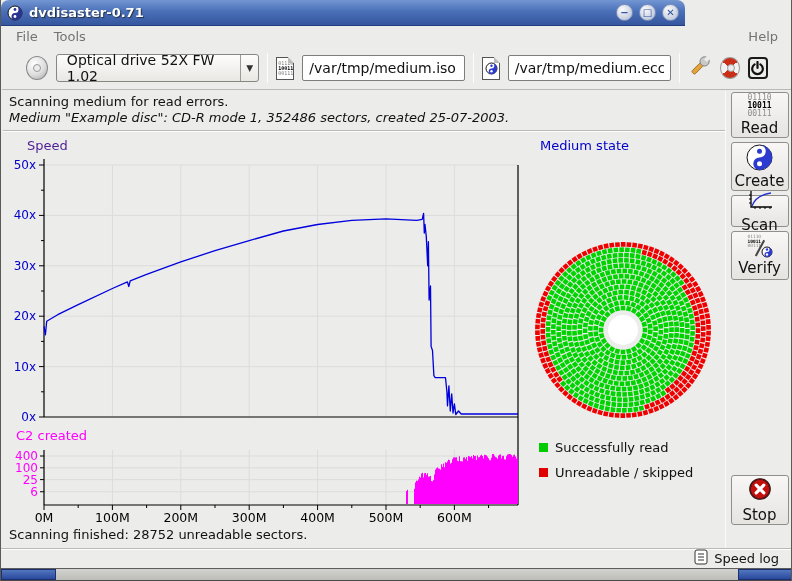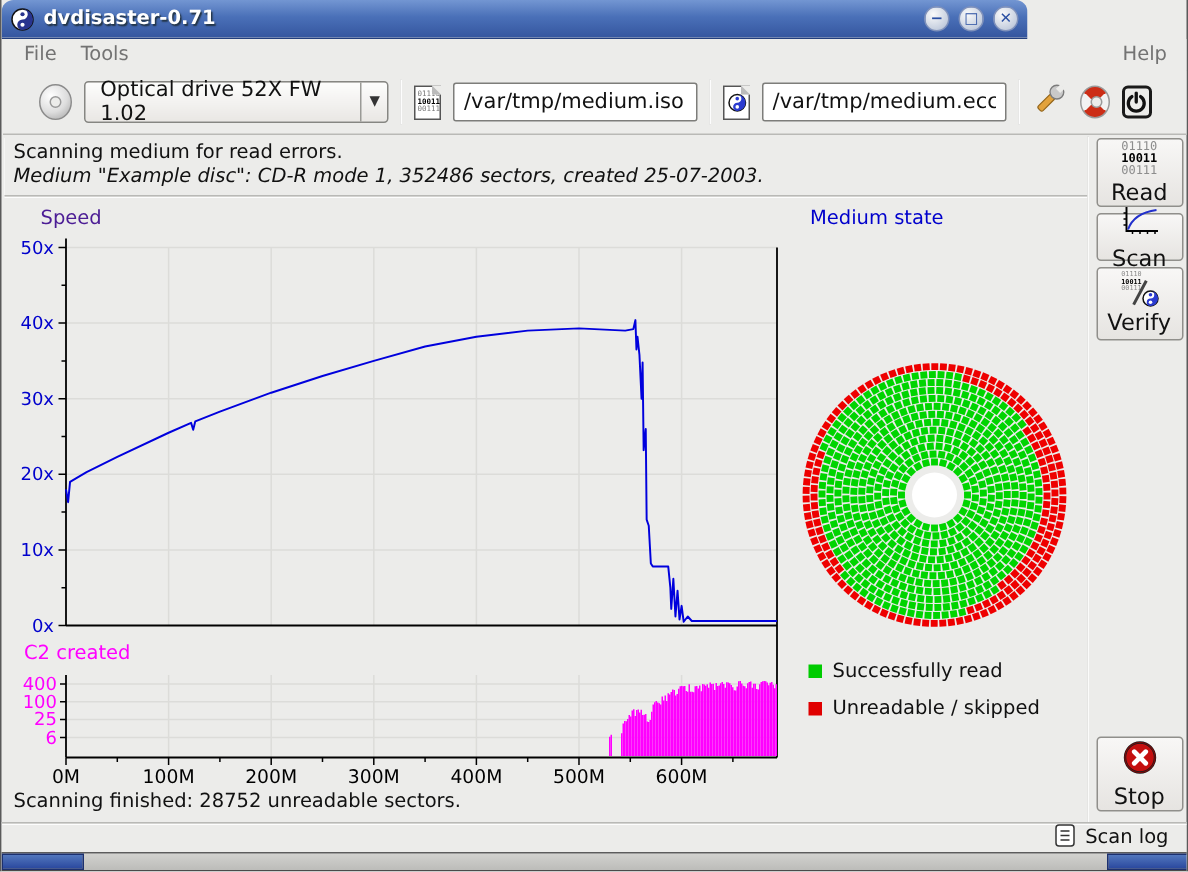--- a/index.html
+++ b/index.html
@@ -1196,6 +1196,17 @@
       </span>
       <span class="lbl">Read</span>
     </div>
+    <div class="sbtn" style="height:49px;">
+      <span id="create-yy">
+          <svg width="27" height="27" viewBox="0 0 27 27" style="display:block">
+    <circle cx="13.5" cy="13.5" r="12.5" fill="#fff" stroke="#111" stroke-width="1"></circle>
+    <path d="M 13.5 1 A 12.5 12.5 0 1 1 13.5 26 A 6.25 6.25 0 0 1 13.5 13.5 A 6.25 6.25 0 0 0 13.5 1 Z" fill="#2b3bd0"></path>
+    <circle cx="13.5" cy="7.25" r="2.5" fill="#2b3bd0"></circle>
+    <circle cx="13.5" cy="19.75" r="2.5" fill="#fff"></circle>
+  </svg>
+        </span>
+      <span class="lbl">Create</span>
+    </div>
     <div class="sbtn" style="height:32px;">
       <span>
         <svg width="26" height="21" viewBox="0 0 26 21">

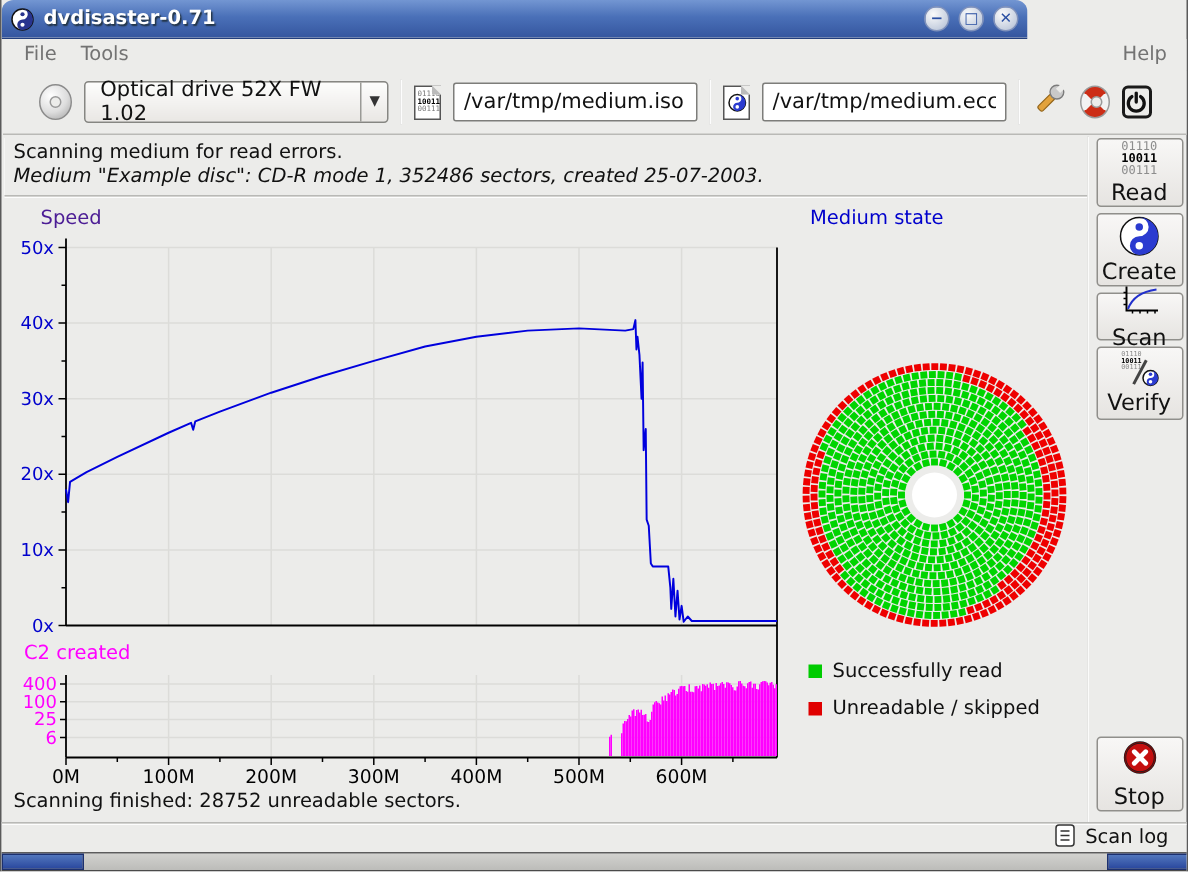--- a/index.html
+++ b/index.html
@@ -115,7 +115,7 @@
   .bin-read{ font-family:"DejaVu Sans Mono","Liberation Mono",monospace;
     font-size:8px; line-height:8px; color:#8d8d8d; text-align:center; }
   .bin-read b{ color:#000; }
-  .stop-wrap{ margin-top:auto; margin-bottom:7px; }
+  .stop-wrap{ margin-top:auto; margin-bottom:23px; }
   .verify-icon{ position:relative; width:26px; height:26px; }
   .verify-icon .vb{ position:absolute; left:1px; top:0; font-family:"DejaVu Sans Mono","Liberation Mono",monospace;
      font-size:4.5px; line-height:4.5px; color:#888; }

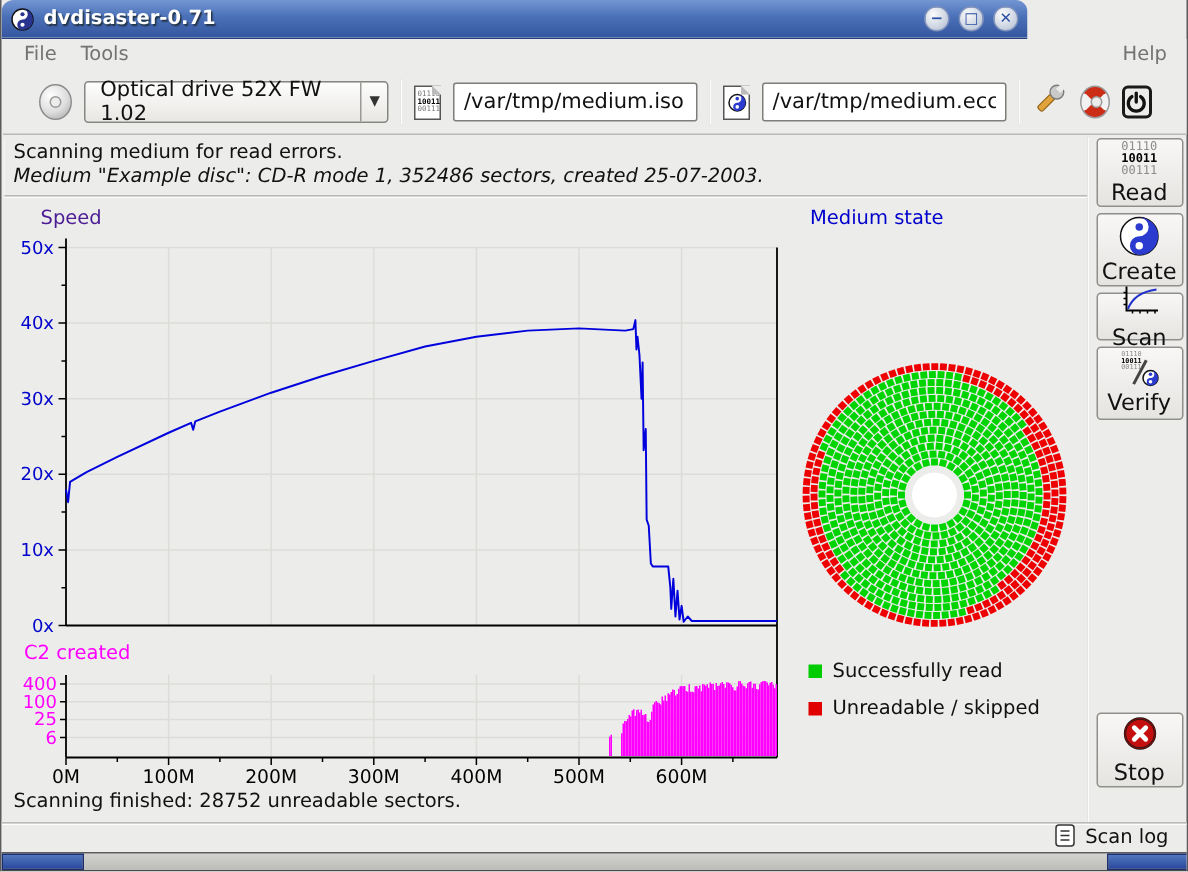--- a/index.html
+++ b/index.html
@@ -1251,7 +1251,7 @@
         <path d="M4 5 h6 M4 8 h6 M4 11 h6" stroke="#333" stroke-width="1"></path>
       </svg>
     </span>
-    <span>Scan log</span>
+    <span>Speed log</span>
   </div>
 
   <div class="frame-bottom">

